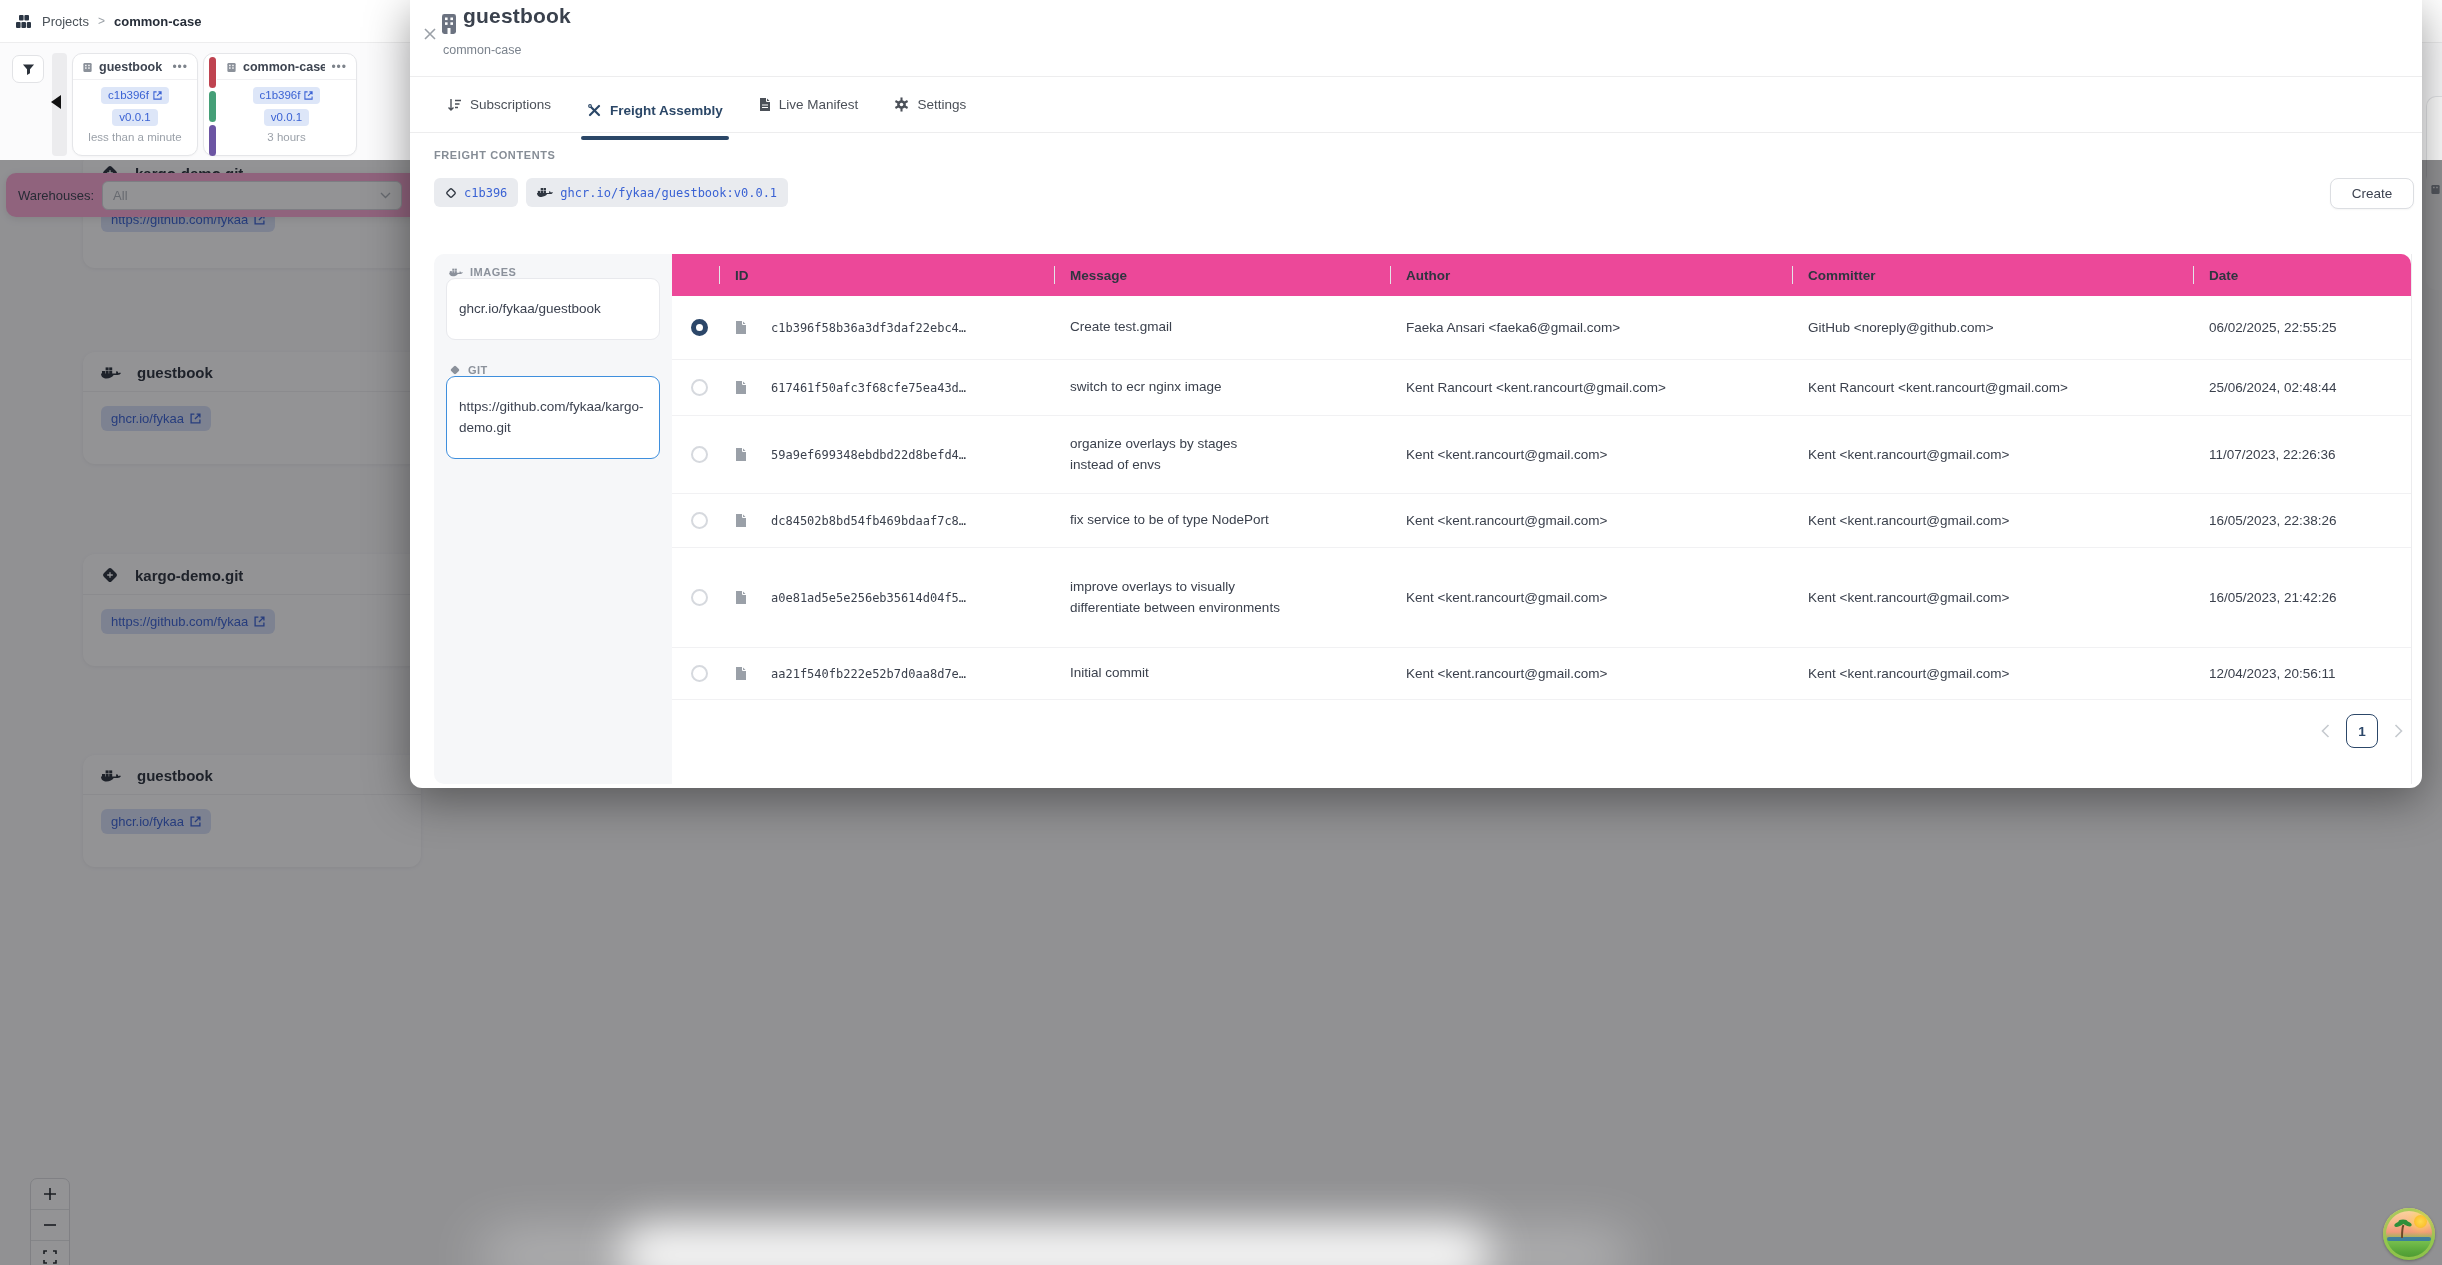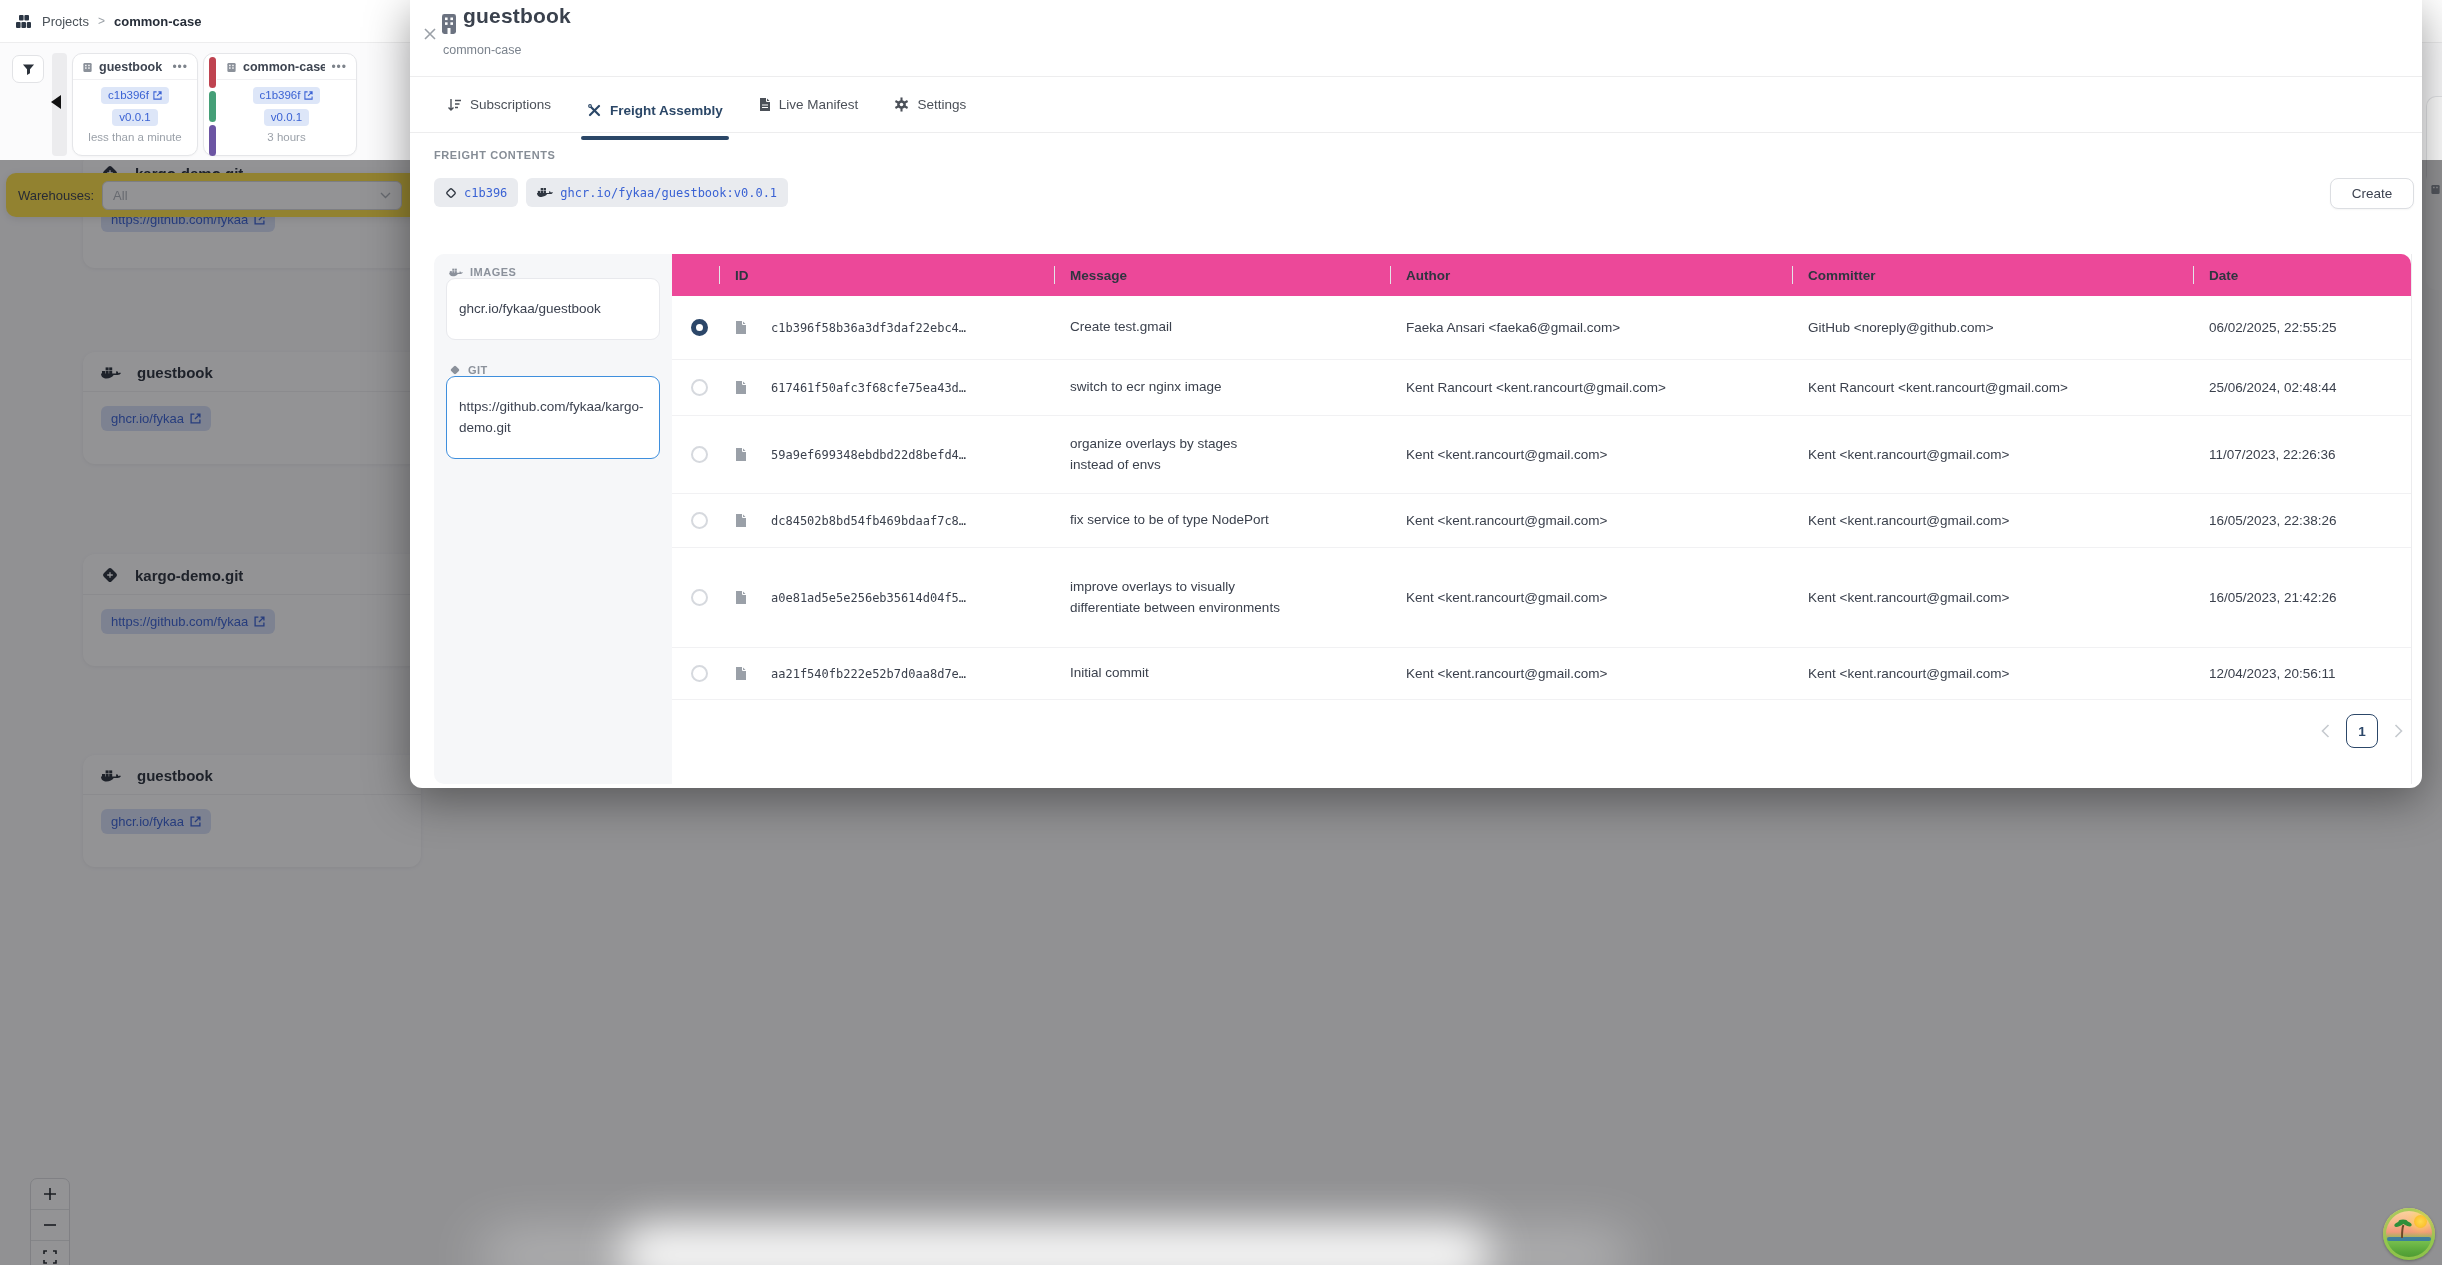--- a/index.html
+++ b/index.html
@@ -43,7 +43,7 @@
   .pcard-body{padding:14px 18px 16px 18px;}
   .ptag{display:inline-flex;align-items:center;gap:6px;background:#d8e1f7;color:#3a62d4;font-size:13px;
         border-radius:6px;padding:5px 10px;}
-  .wh-pop{left:6px;top:173px;width:416px;height:44px;background:#fde047;border-radius:10px 0 0 10px;
+  .wh-pop{left:6px;top:173px;width:416px;height:44px;background:#f9a8d4;border-radius:10px 0 0 10px;
           box-shadow:0 2px 8px rgba(0,0,0,.1);display:flex;align-items:center;padding-left:12px;gap:8px;z-index:3;}
   .wh-label{font-size:13px;color:#3c4250;}
   .wh-select{width:300px;height:29px;border:1px solid #d8d9de;border-radius:6px;background:#fff;

